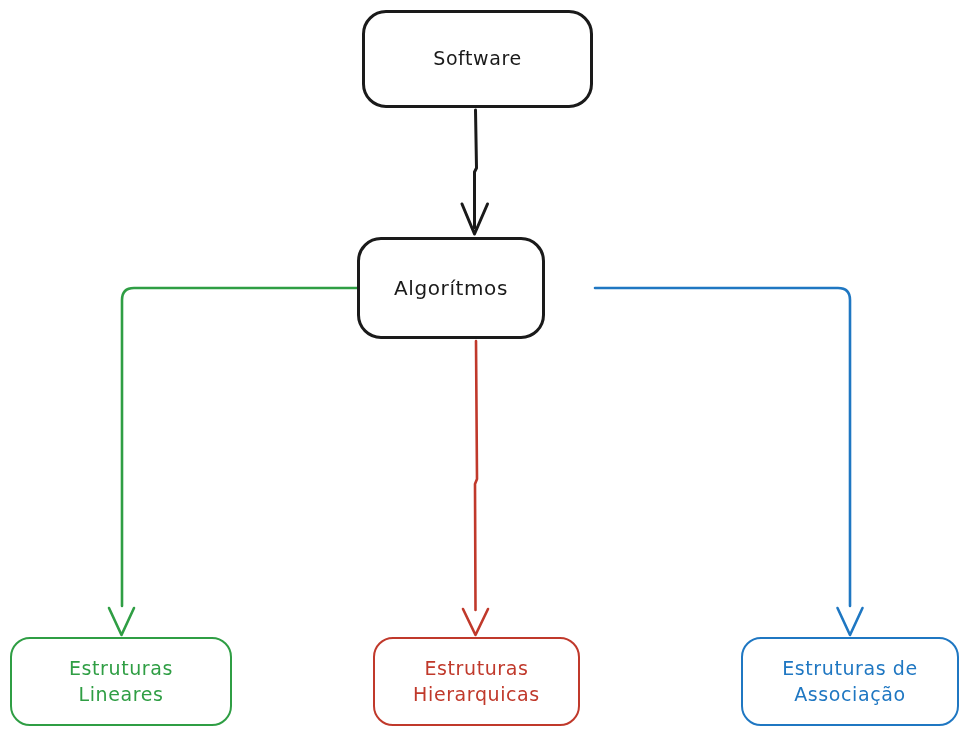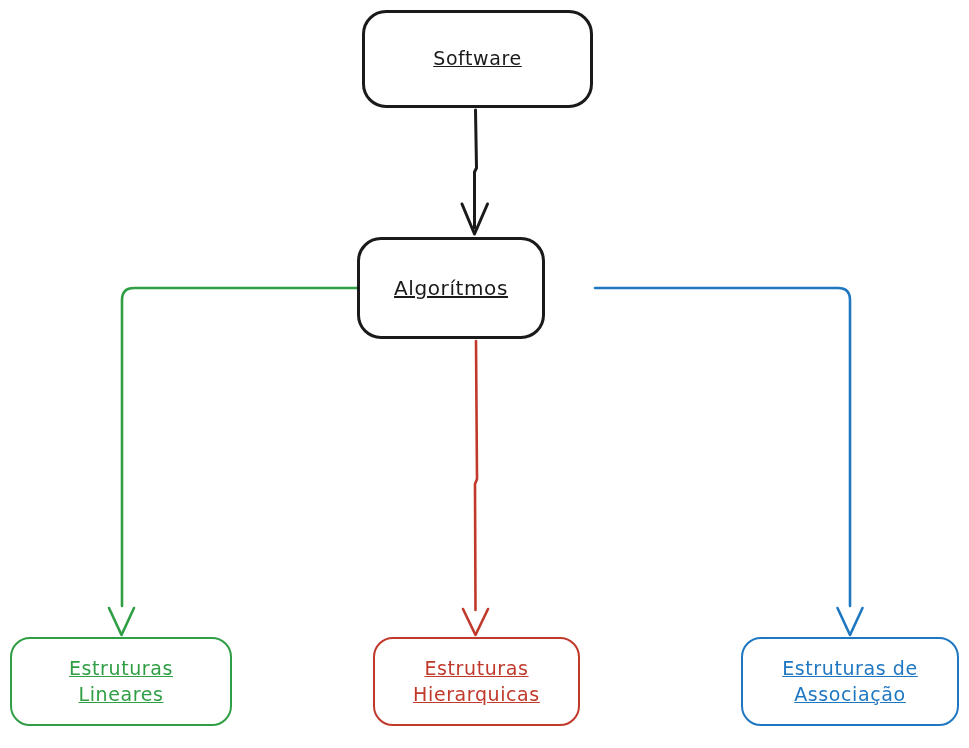--- a/index.html
+++ b/index.html
@@ -44,7 +44,6 @@
     letter-spacing: 0.6px;
     white-space: pre-line;
     font-weight: 400;
-    text-decoration: underline;
   }
   
   #node-software {

